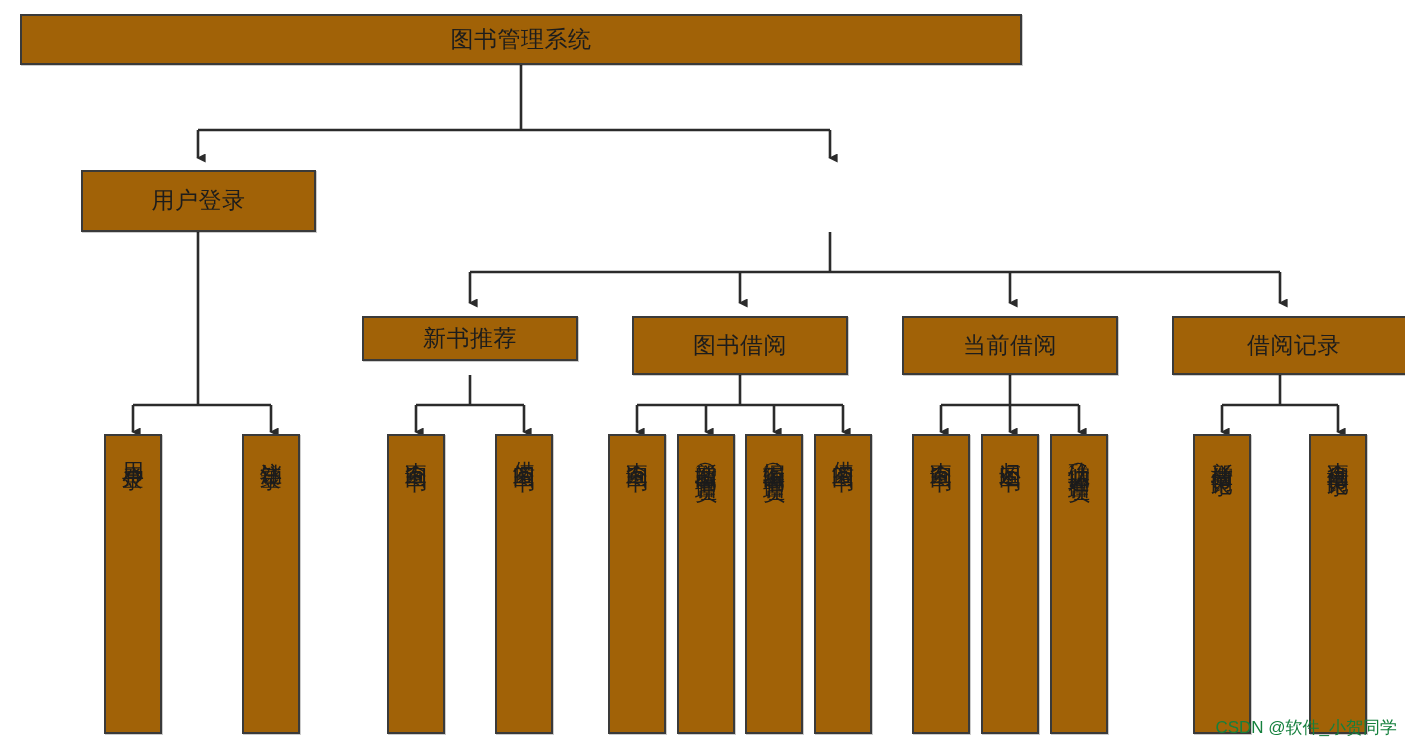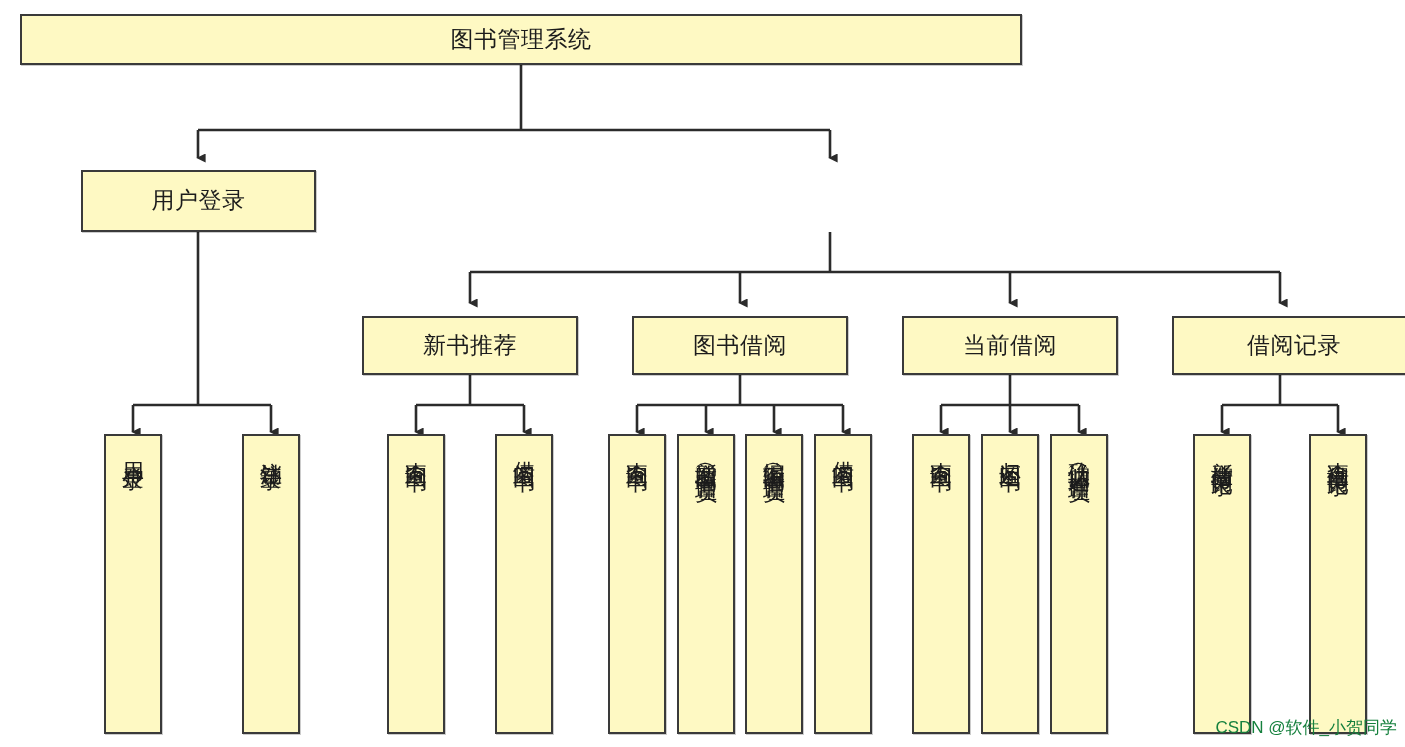--- a/index.html
+++ b/index.html
@@ -29,7 +29,7 @@
     position: absolute;
     box-sizing: border-box;
     border: 2px solid #3a3a3a;
-    background: #fef9c3;
+    background: #a16207;
     display: flex;
     align-items: center;
     justify-content: center;

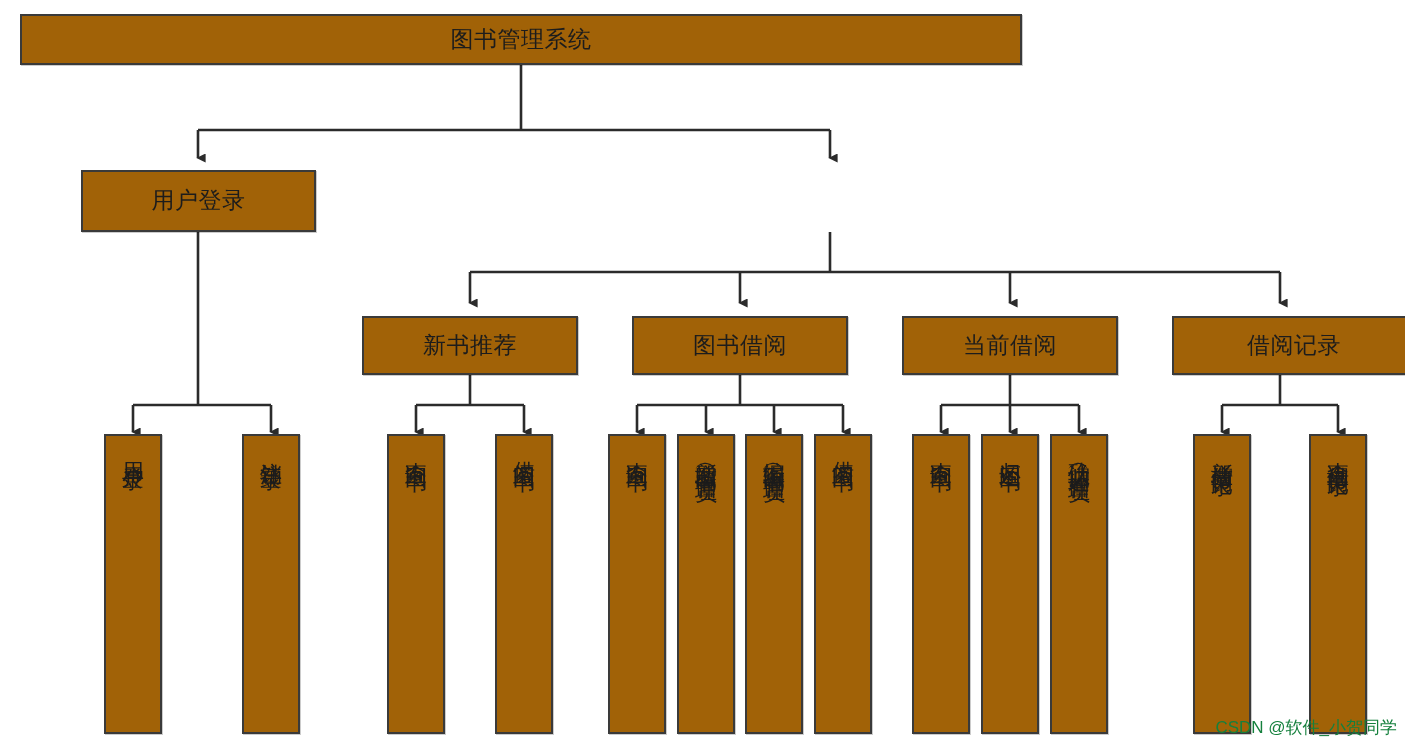--- a/index.html
+++ b/index.html
@@ -134,7 +134,7 @@
     <span class="label">用户登录</span>
   </div>
 
-  <div class="node horiz" style="left:362px; top:316px; width:216px; height:59px;">
+  <div class="node horiz" style="left:362px; top:316px; width:216px; height:45px;">
     <span class="label">新书推荐</span>
   </div>
   <div class="node horiz" style="left:632px; top:316px; width:216px; height:59px;">

